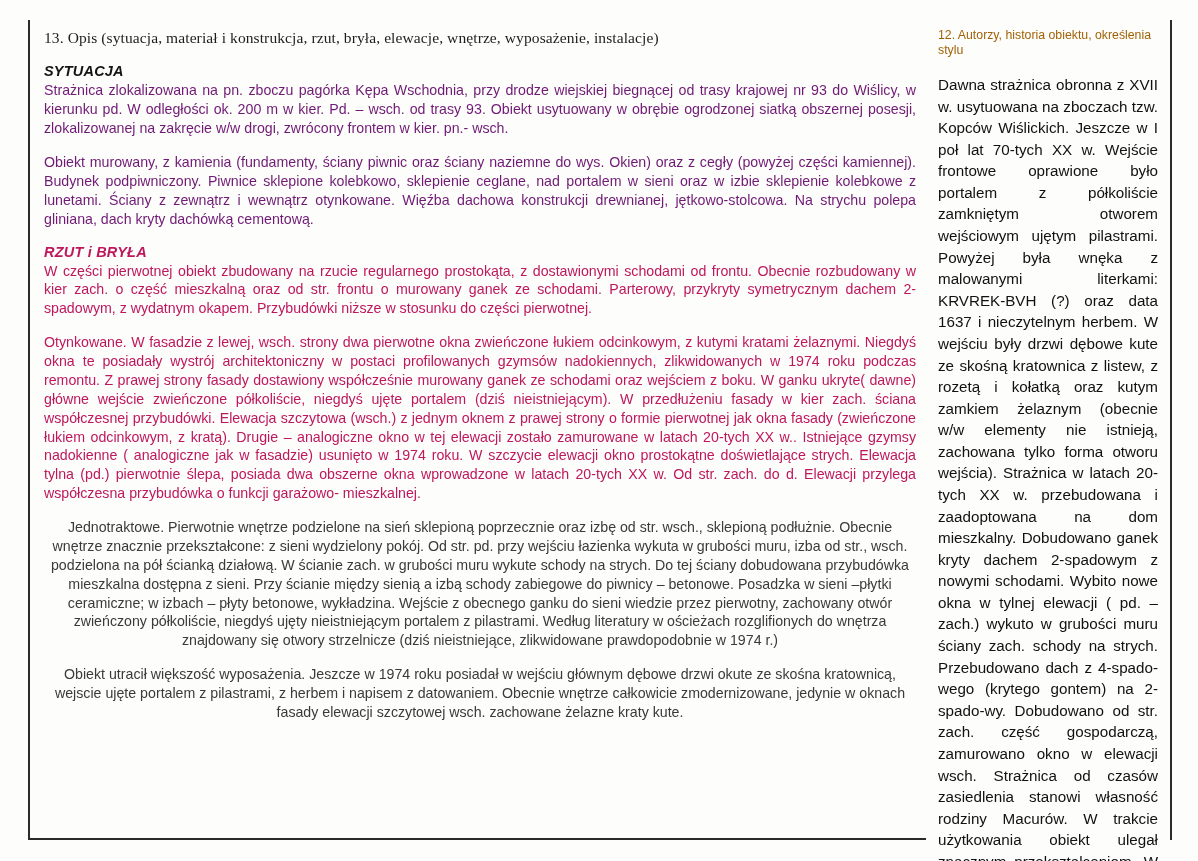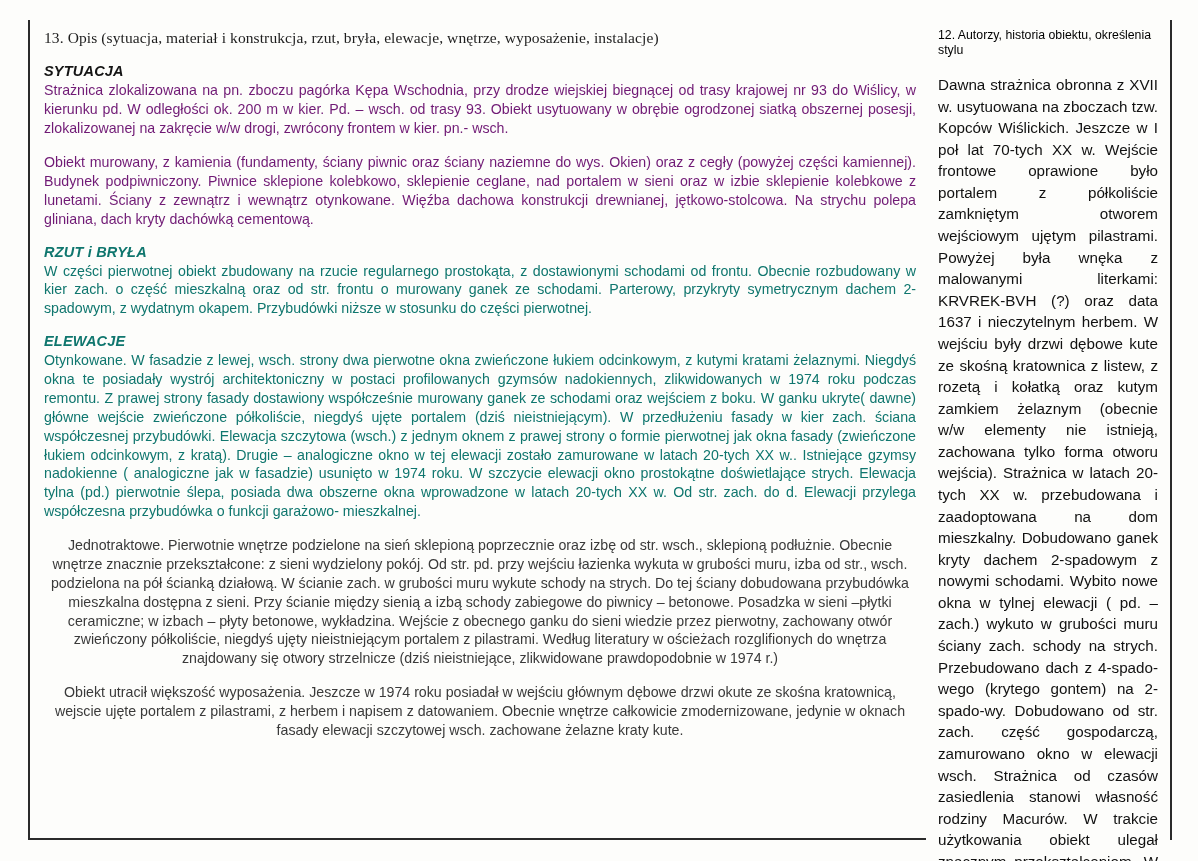--- a/index.html
+++ b/index.html
@@ -91,7 +91,7 @@
     font-size: 12.3px;
     line-height: 1.22;
     margin: 0 0 16px 0;
-    color: #000000;
+    color: #a16207;
   }
   .side-body {
     font-size: 15.2px;

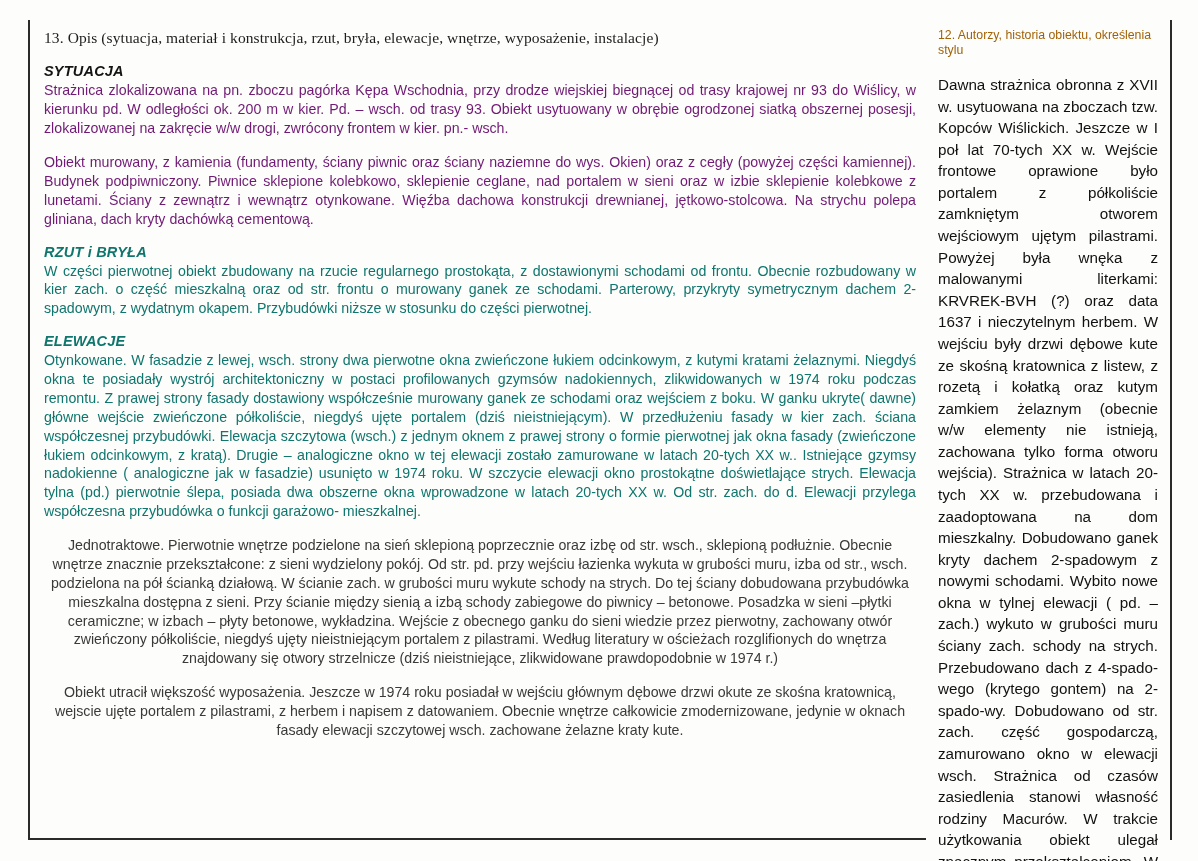--- a/index.html
+++ b/index.html
@@ -73,7 +73,7 @@
   .sec-body.ragged { text-align: center; margin-top: 12px; }
 
   
-  .faint   { color: #0f766e; }
+  .faint   { color: #be185d; }
   .fainter { color: #3a3a3a; }
 
   

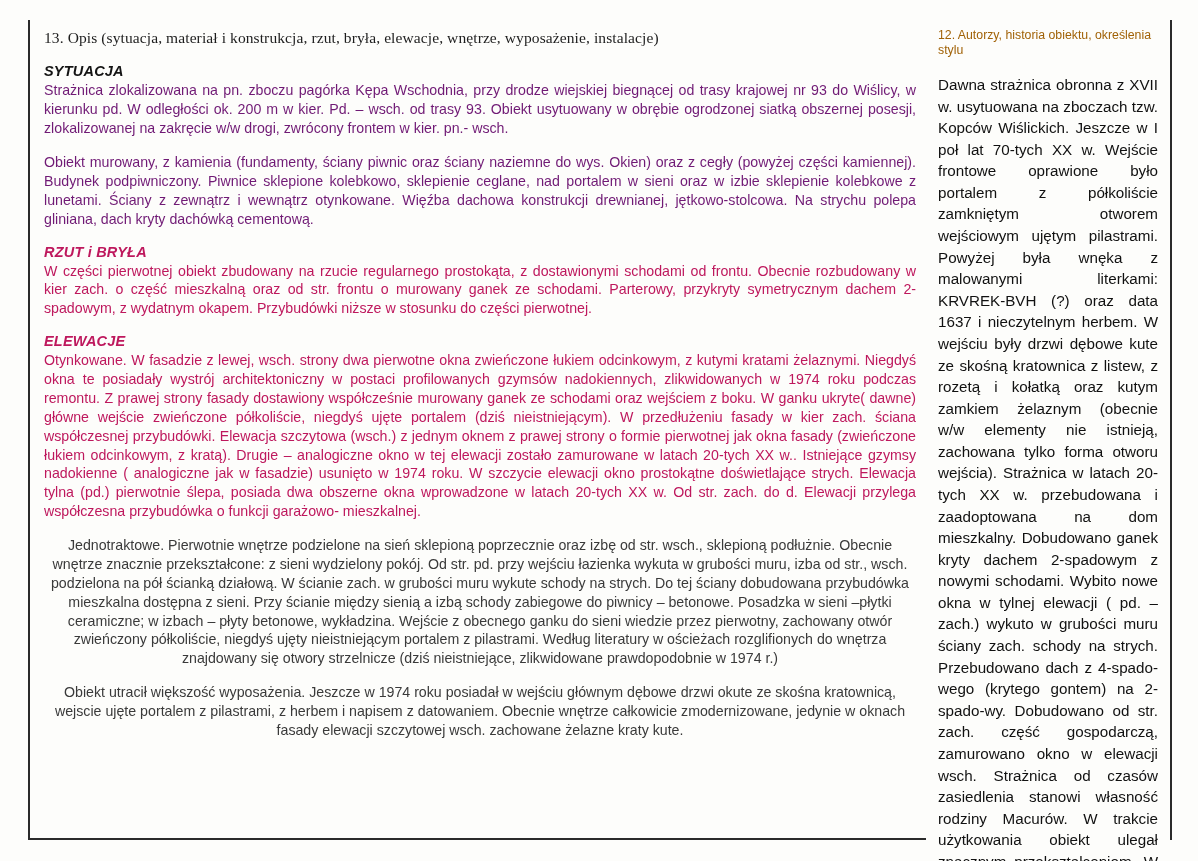--- a/index.html
+++ b/index.html
@@ -129,7 +129,6 @@
     </div>
 
     <div class="section">
-      <div class="sec-title faint">ELEWACJE</div>
       <p class="sec-body faint">Otynkowane. W fasadzie z lewej, wsch. strony dwa pierwotne okna zwieńczone łukiem odcinkowym, z kutymi kratami żelaznymi. Niegdyś okna te posiadały wystrój architektoniczny w postaci profilowanych gzymsów nadokiennych, zlikwidowanych w 1974 roku podczas remontu. Z prawej strony fasady dostawiony współcześnie murowany ganek ze schodami oraz wejściem z boku. W ganku ukryte( dawne) główne wejście zwieńczone półkoliście, niegdyś ujęte portalem (dziś nieistniejącym). W przedłużeniu fasady w kier zach. ściana współczesnej przybudówki. Elewacja szczytowa (wsch.) z jednym oknem z prawej strony o formie pierwotnej jak okna fasady (zwieńczone łukiem odcinkowym, z kratą). Drugie – analogiczne okno w tej elewacji zostało zamurowane w latach 20-tych XX w.. Istniejące gzymsy nadokienne ( analogiczne jak w fasadzie) usunięto w 1974 roku. W szczycie elewacji okno prostokątne doświetlające strych. Elewacja tylna (pd.) pierwotnie ślepa, posiada dwa obszerne okna wprowadzone w latach 20-tych XX w. Od str. zach. do d. Elewacji przylega współczesna przybudówka o funkcji garażowo- mieszkalnej.</p>
     </div>
 

